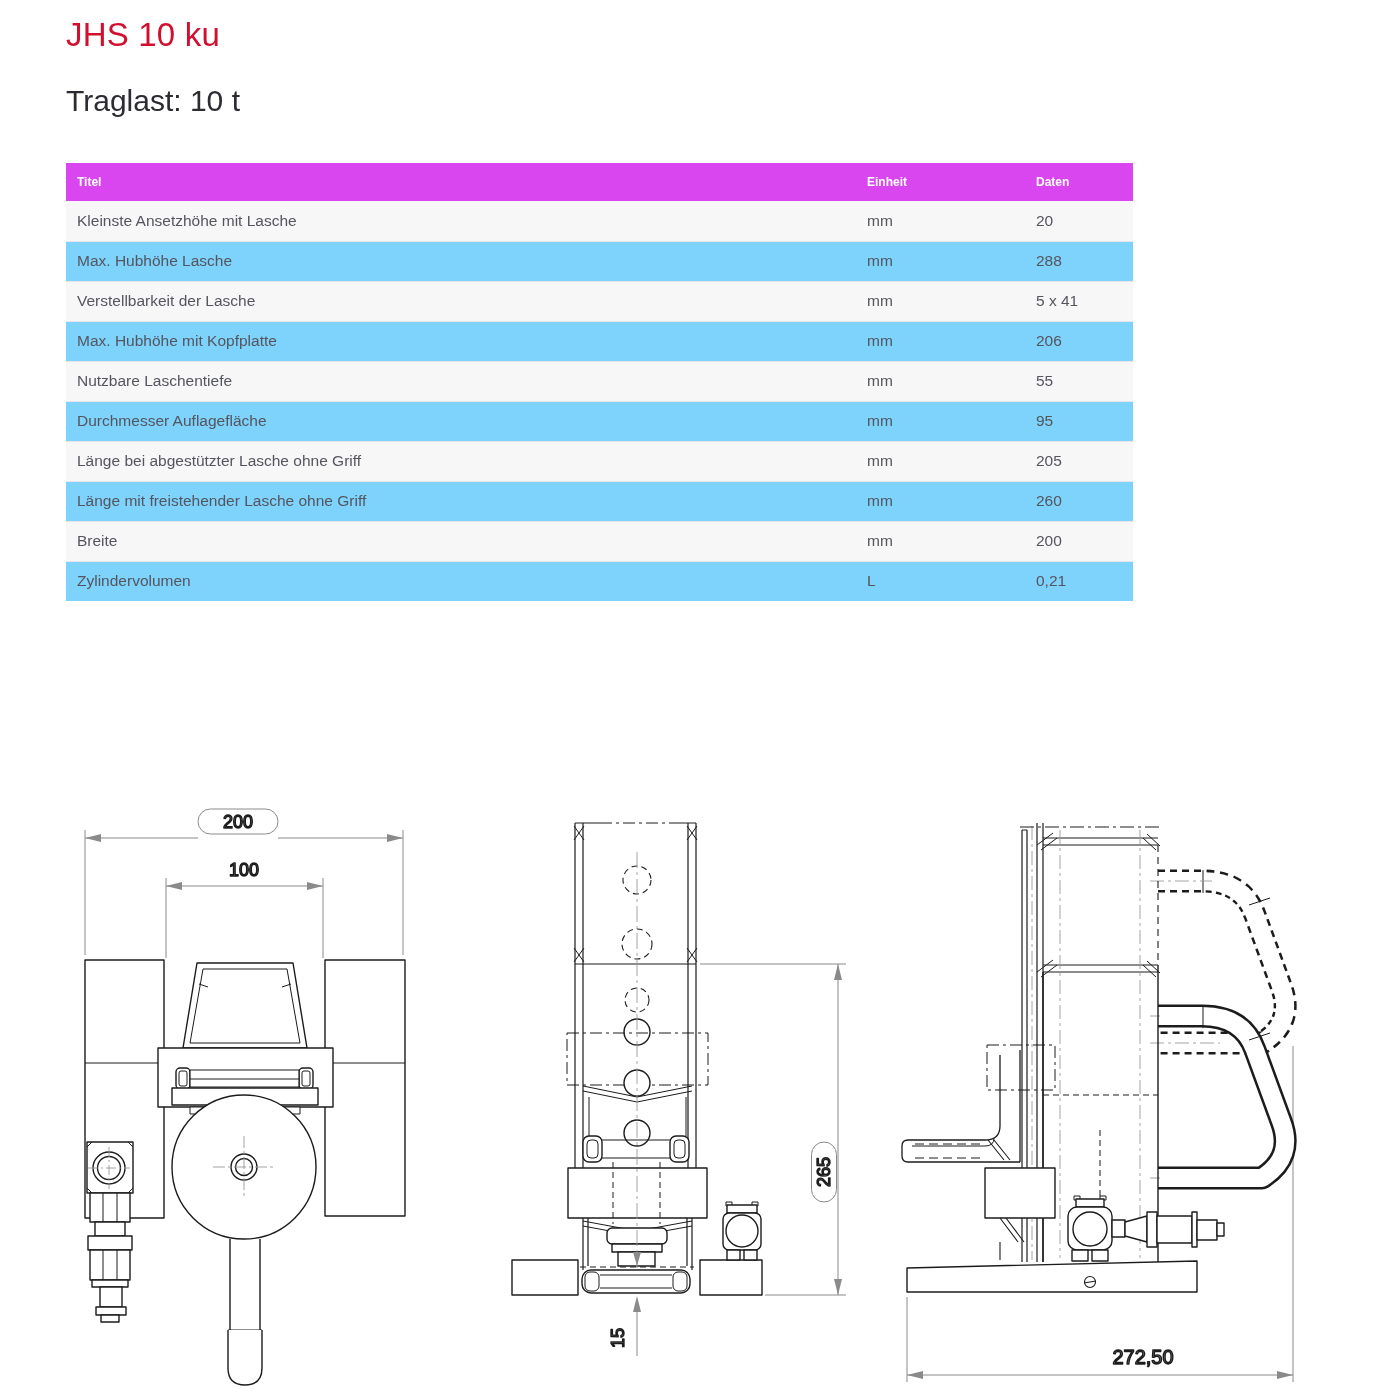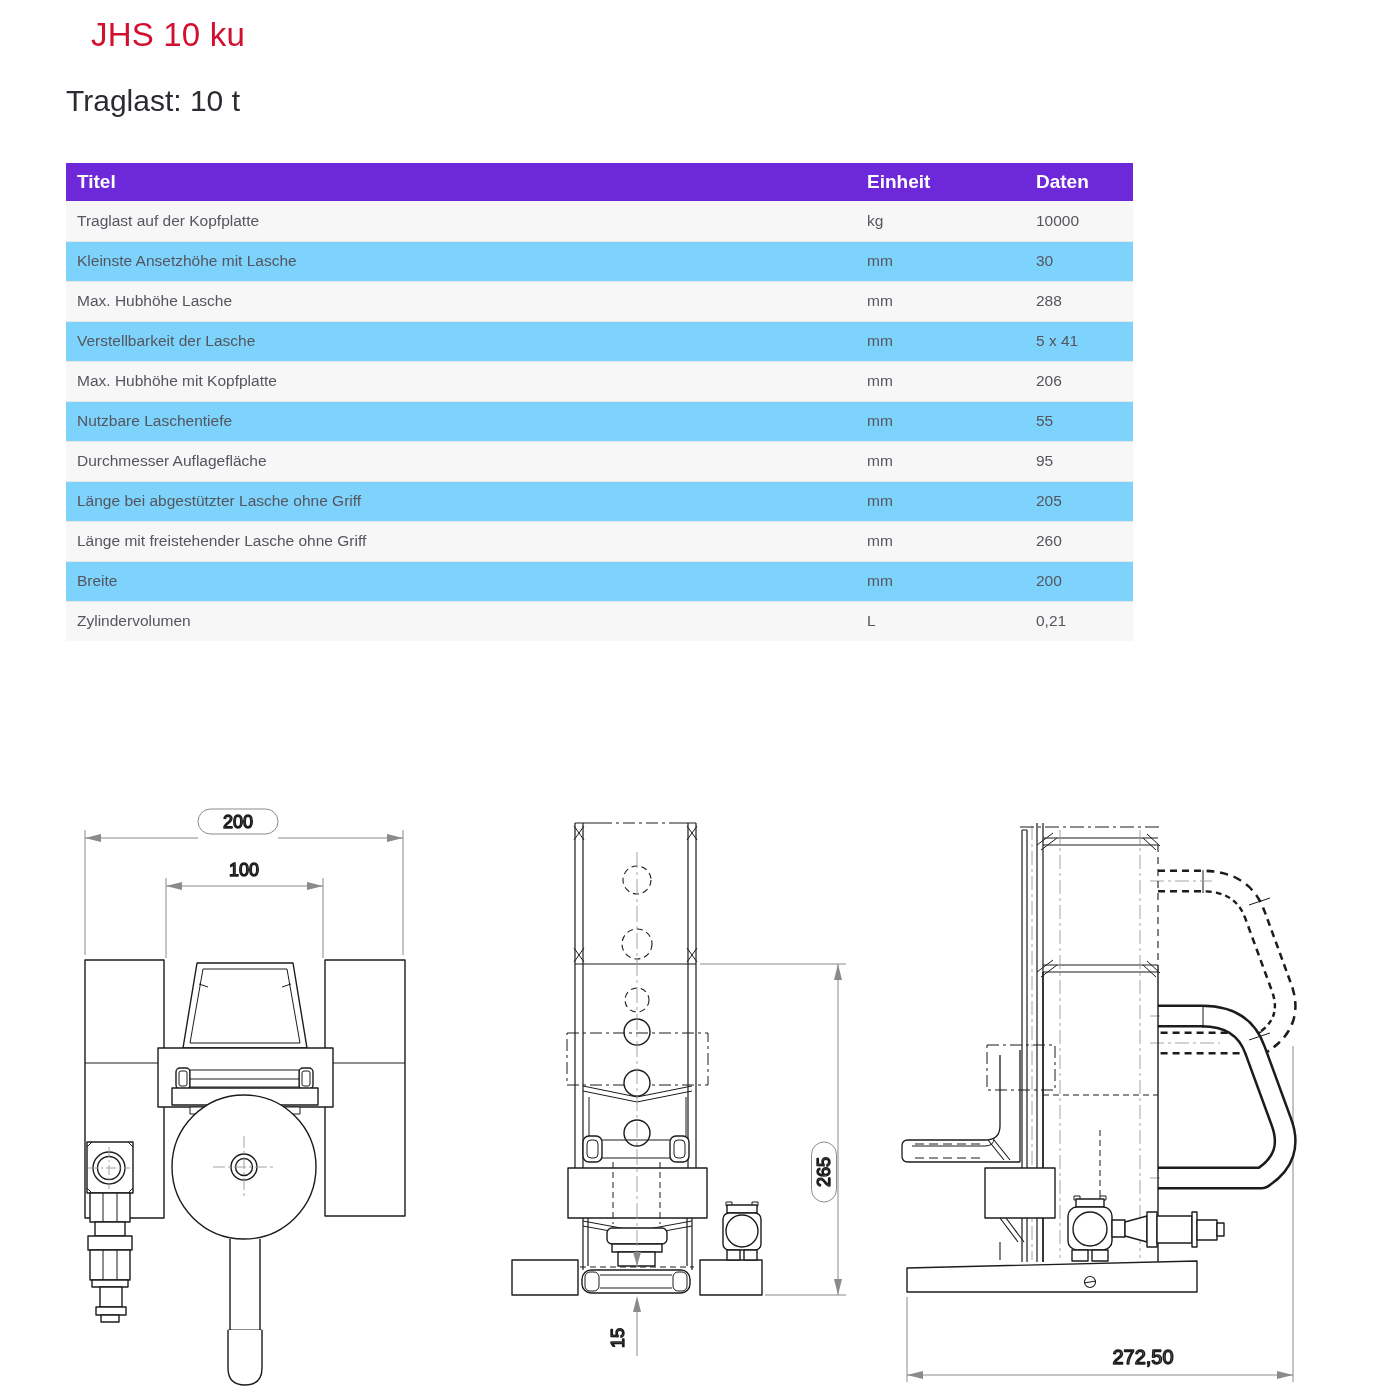--- a/index.html
+++ b/index.html
@@ -8,7 +8,7 @@
   #page { position:relative; width:1400px; height:1400px; overflow:hidden; background:#fff; }
 
   .page-title { position:absolute; left:66px; top:16px; font-size:33px; font-weight:500;
-                color:#d20f2f; letter-spacing:.2px;margin-left:25px; }
+                color:#d20f2f; letter-spacing:.2px; }
   .page-subtitle { position:absolute; left:66px; top:84px; font-size:30px; font-weight:500;
                    color:#2b2b31;text-align:right; }
 

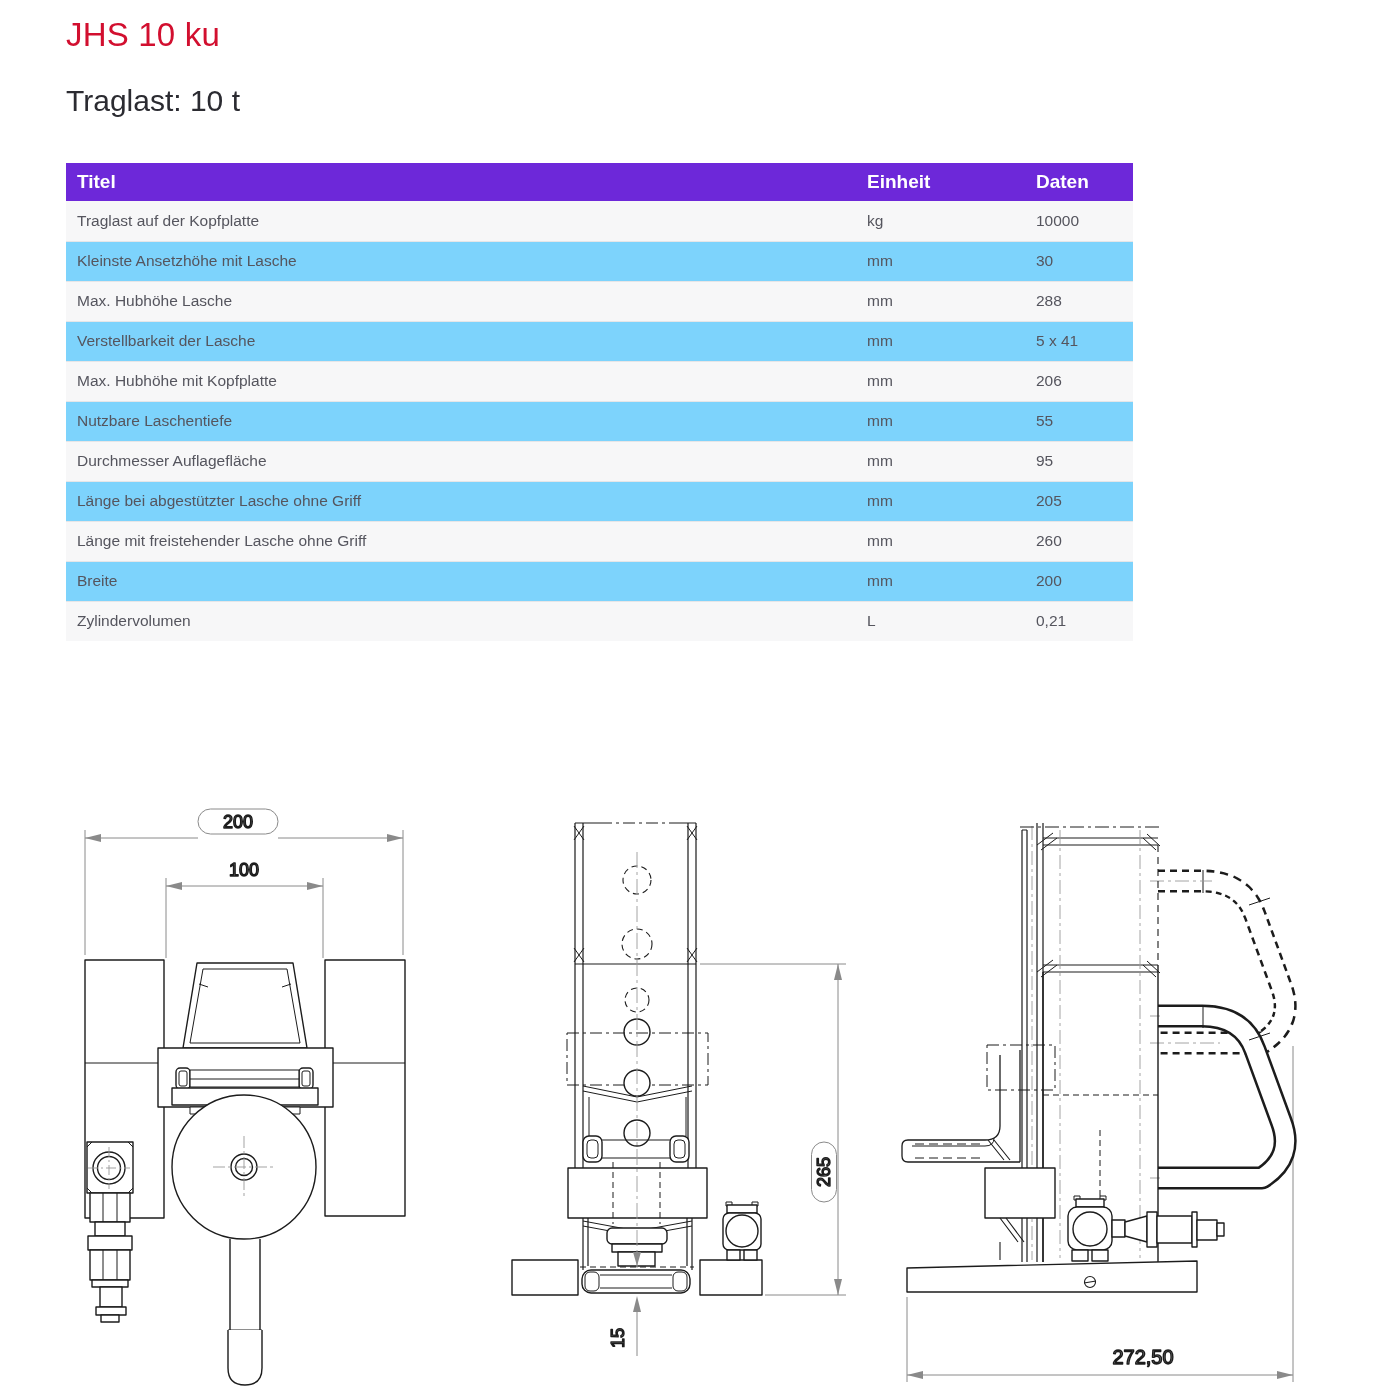--- a/index.html
+++ b/index.html
@@ -17,8 +17,8 @@
   table.spec col.c1 { width:790px; }
   table.spec col.c2 { width:169px; }
   table.spec col.c3 { width:108px; }
-  table.spec thead th { background:#6d28d9; color:#ffffff; text-align:left;
-                        font-size:19px; font-weight:bold; height:38px;
+  table.spec thead th { background:#d946ef; color:#ffffff; text-align:left;
+                        font-size:12px; font-weight:bold; height:38px;
                         padding:0 0 0 11px; }
   table.spec tbody td { font-size:15.5px; color:#55555e; height:40px;
                         padding:0 0 0 11px; border-bottom:1px solid #e6e6e8;

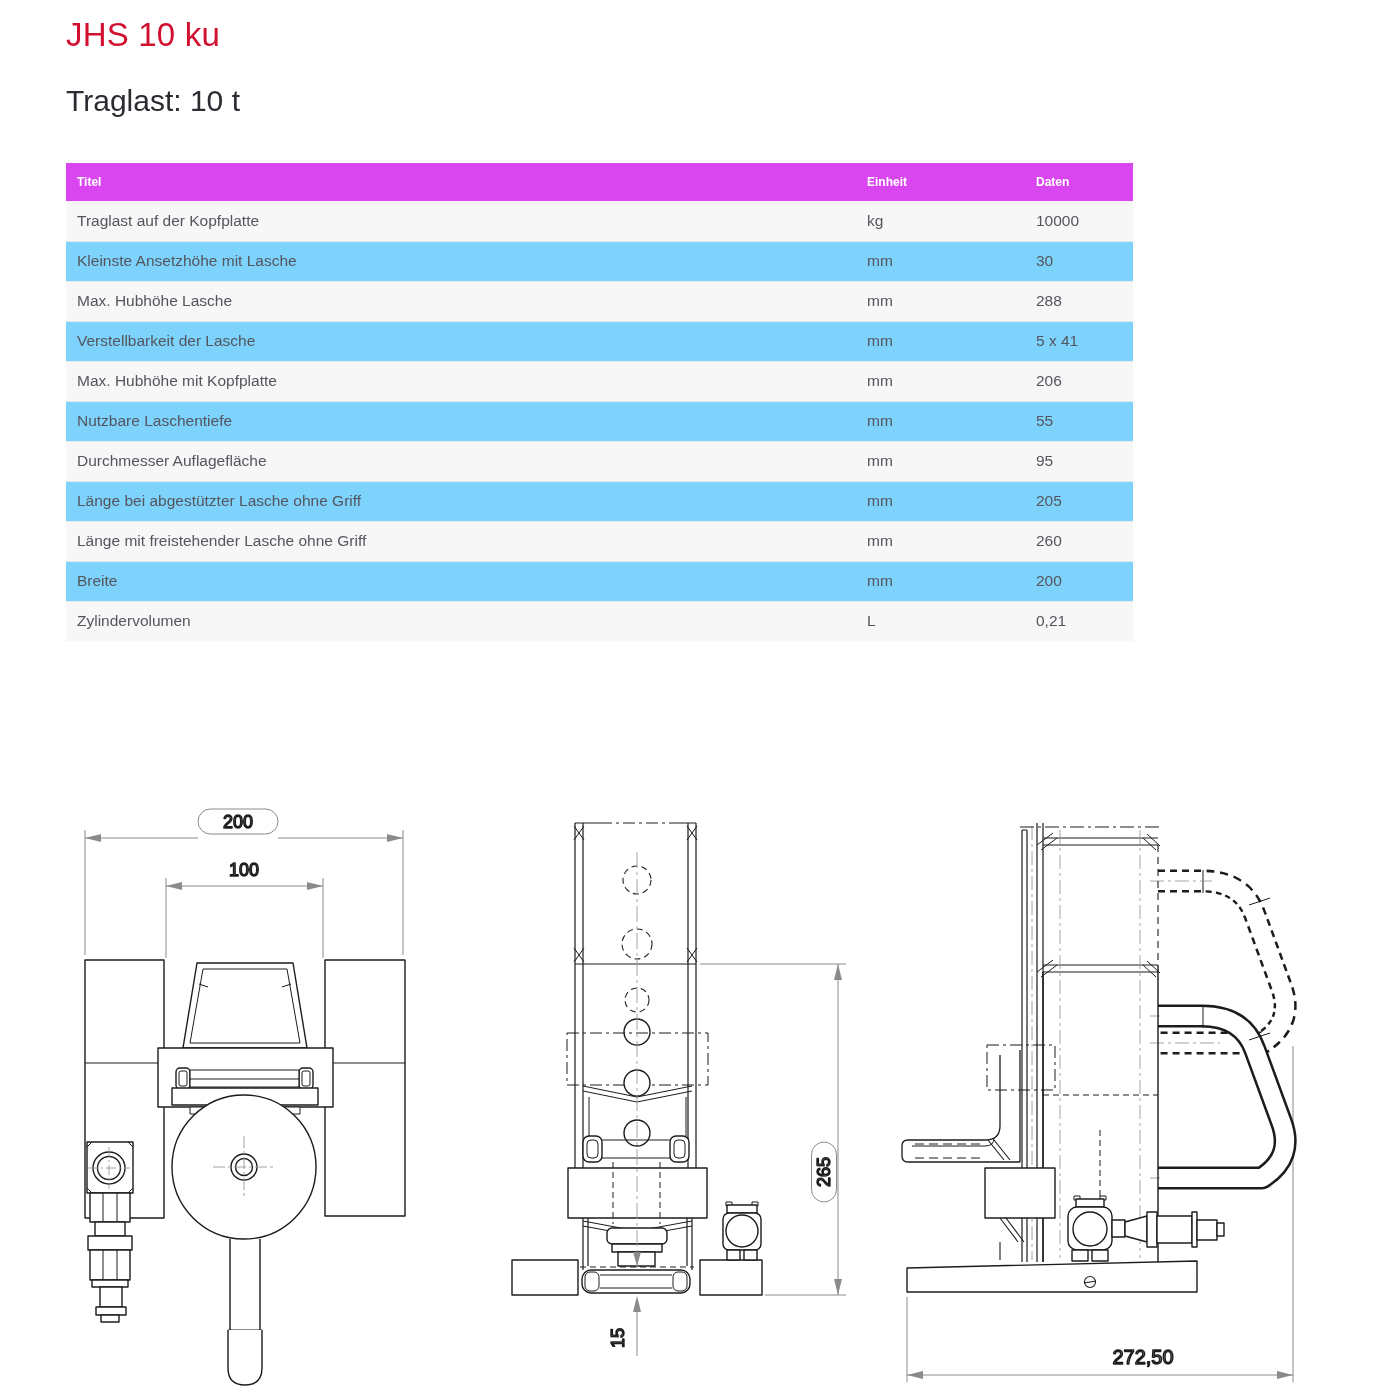--- a/index.html
+++ b/index.html
@@ -51,11 +51,6 @@
       </tr>
     </thead>
     <tbody>
-      <tr>
-          <td>Traglast auf der Kopfplatte</td>
-          <td>kg</td>
-          <td>10000</td>
-        </tr>
       <tr>
           <td>Kleinste Ansetzhöhe mit Lasche</td>
           <td>mm</td>

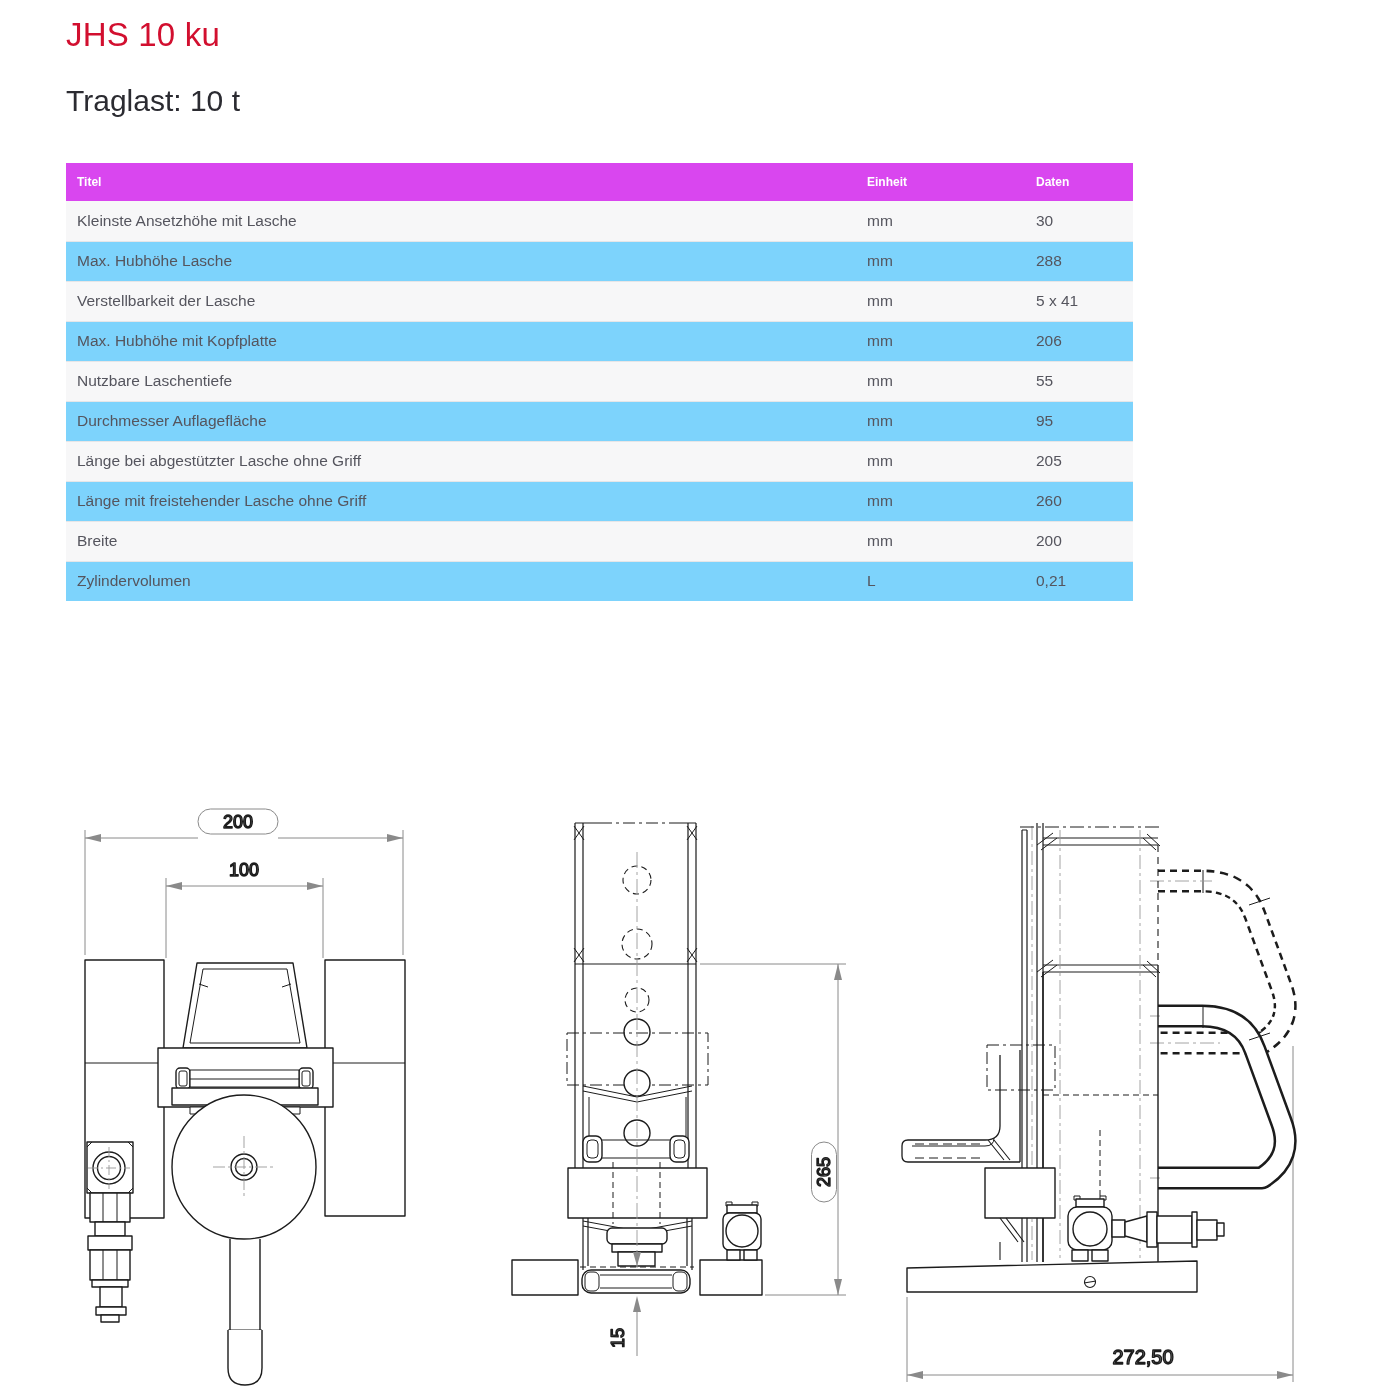--- a/index.html
+++ b/index.html
@@ -54,7 +54,7 @@
       <tr>
           <td>Kleinste Ansetzhöhe mit Lasche</td>
           <td>mm</td>
-          <td>30</td>
+          <td>20</td>
         </tr>
       <tr>
           <td>Max. Hubhöhe Lasche</td>

